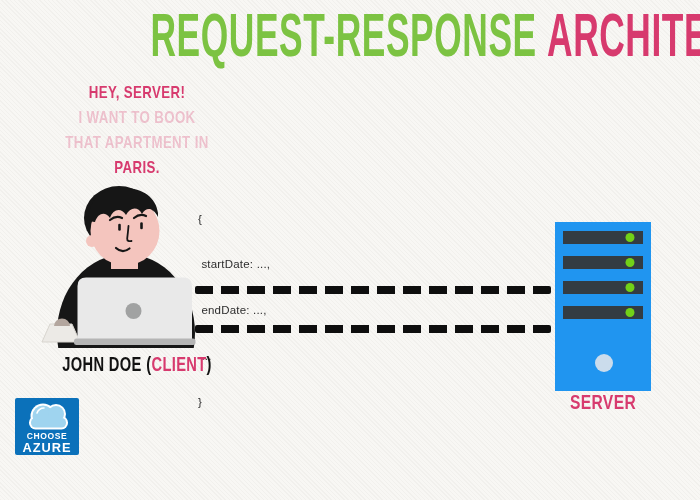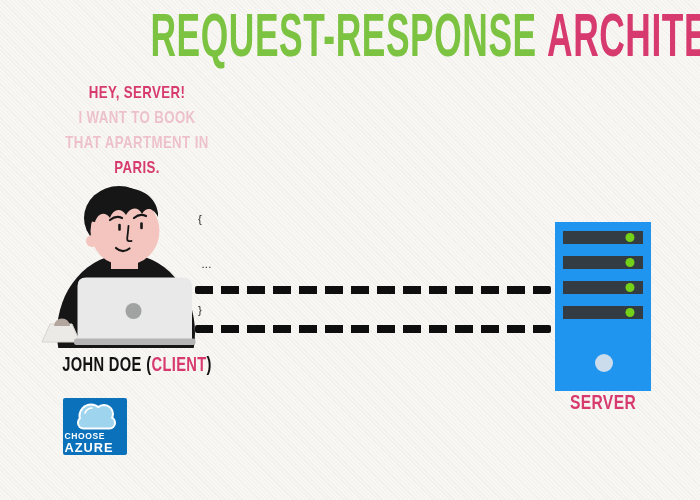--- a/index.html
+++ b/index.html
@@ -91,6 +91,7 @@
 
   <div class="code">
     <div>{</div>
+    <div> startDate: ...,</div>
     <div> ...</div>
     <div>}</div>
   </div>

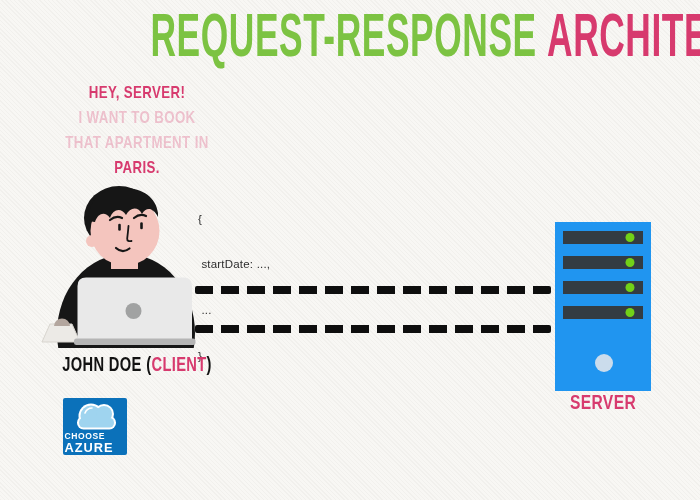--- a/index.html
+++ b/index.html
@@ -92,6 +92,7 @@
   <div class="code">
     <div>{</div>
     <div> startDate: ...,</div>
+    <div> endDate: ...,</div>
     <div> ...</div>
     <div>}</div>
   </div>

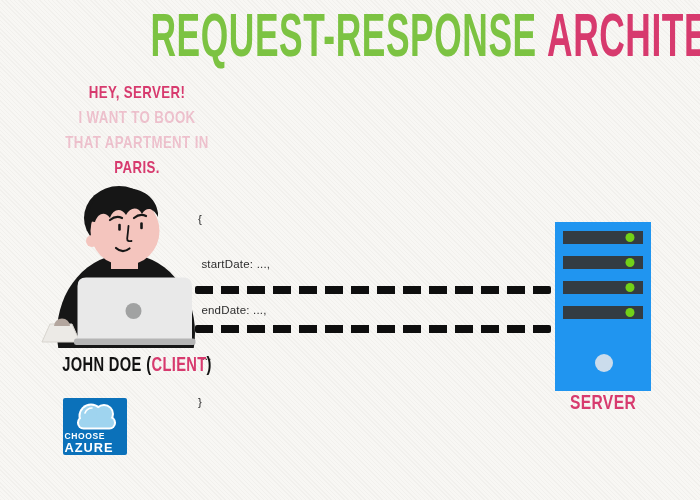--- a/index.html
+++ b/index.html
@@ -63,7 +63,7 @@
   
   .logo {
     position:absolute; left:15px; top:398px; width:64px; height:57px;
-    background:#0b71ba; border-radius:2px; overflow:hidden;margin-left:48px;
+    background:#0b71ba; border-radius:2px; text-align:center; overflow:hidden;
   }
   .logo svg { display:block; margin:1px auto 0; }
   .logo-choose {

